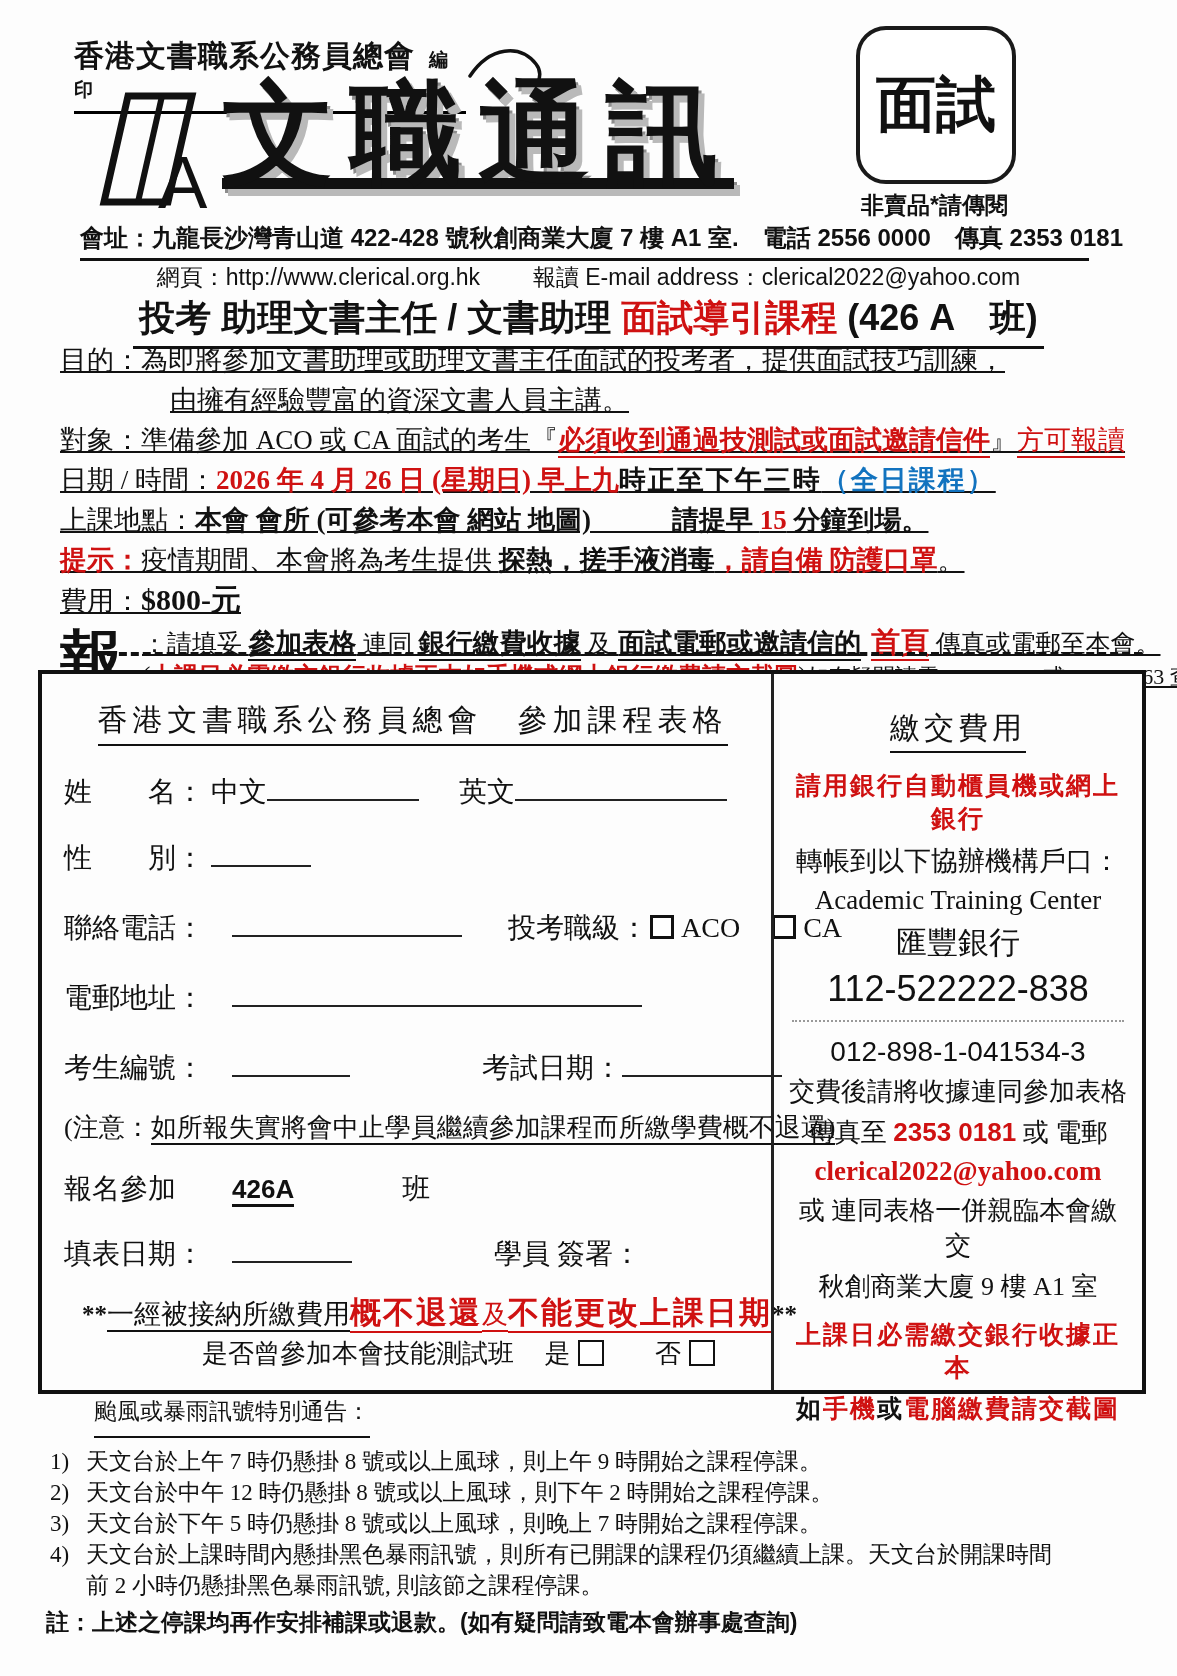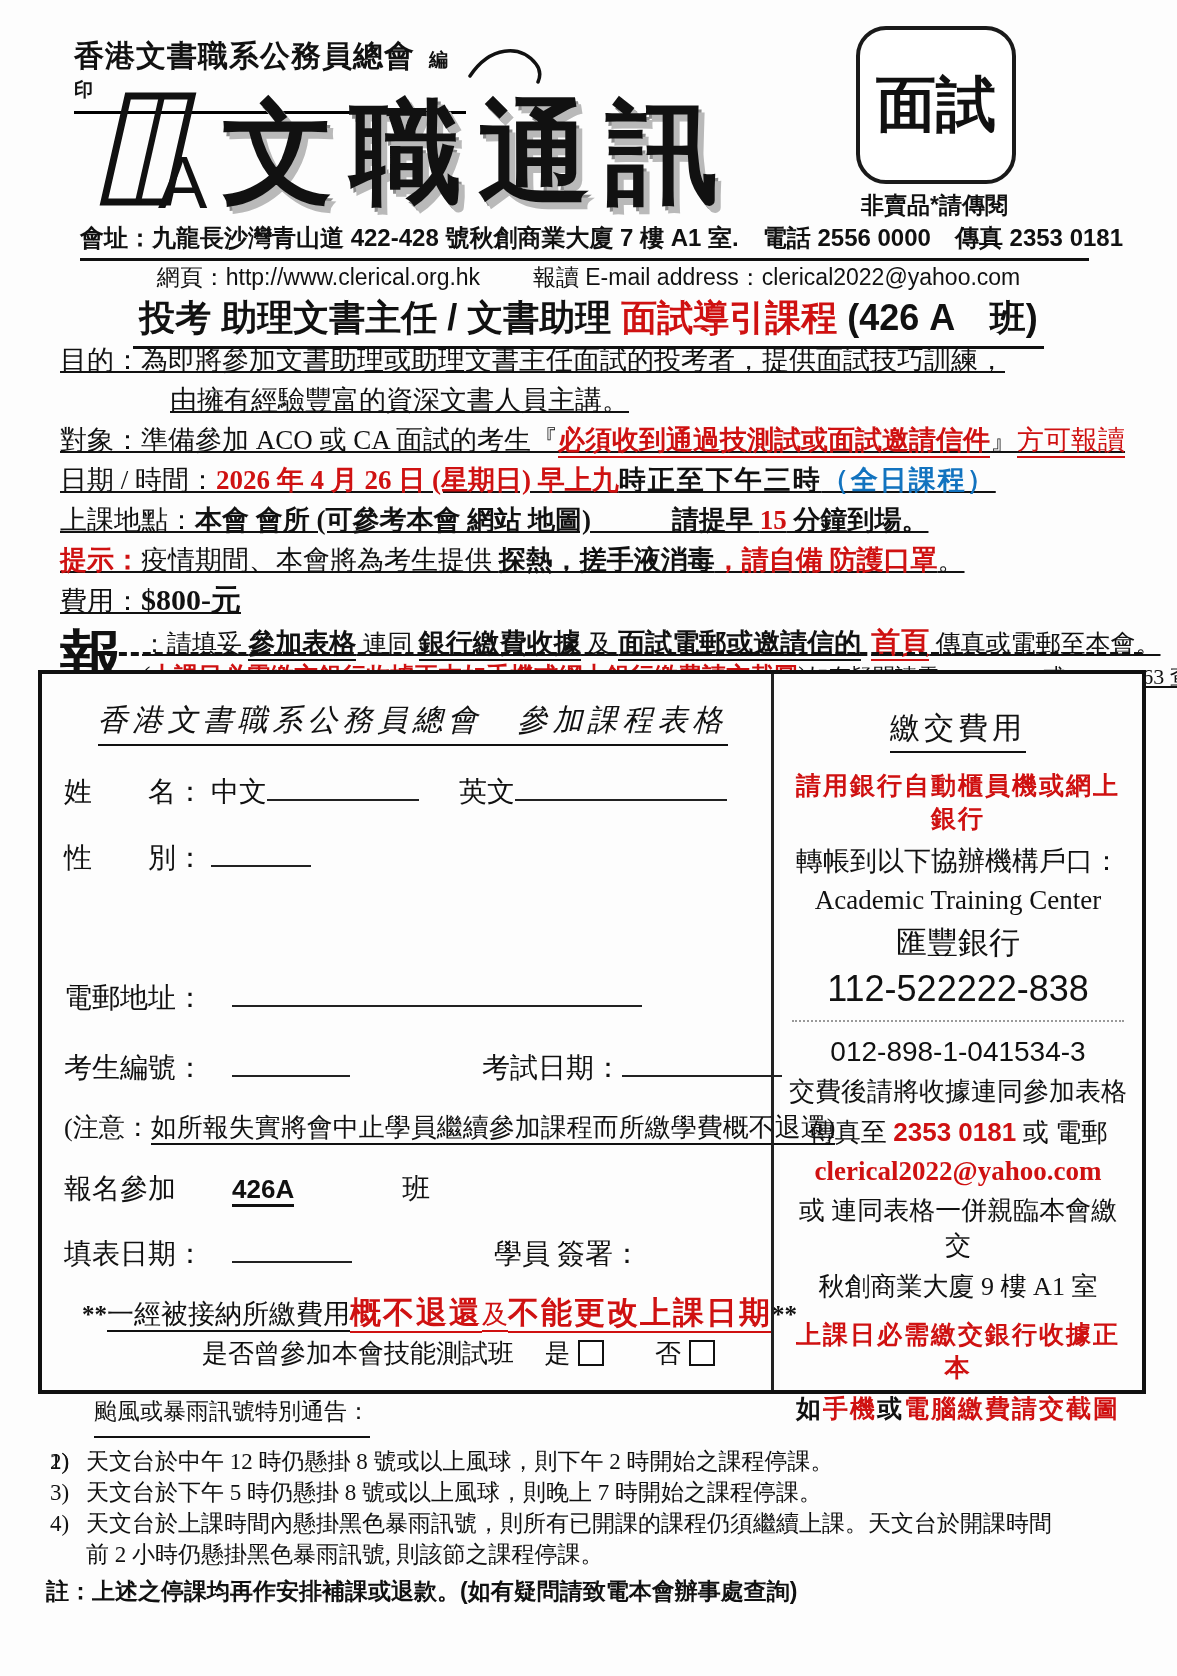--- a/index.html
+++ b/index.html
@@ -20,8 +20,8 @@
   .edit-label{font-size:19px;font-weight:bold;margin-left:14px;}
   .curve{position:absolute;left:468px;top:42px;}
   .logo{position:absolute;left:80px;top:90px;}
-  .masthead{position:absolute;left:222px;top:78px;font-size:112px;font-weight:900;letter-spacing:16px;
-            text-shadow:6px 7px 0 #b9b9b9,3px 4px 0 #8d8d8d;white-space:nowrap;}
+  .masthead{position:absolute;left:222px;top:59px;font-size:112px;font-weight:900;letter-spacing:16px;
+            text-shadow:6px 7px 0 #b9b9b9,3px 4px 0 #8d8d8d;white-space:nowrap;text-decoration:underline;}
   .badge{position:absolute;left:856px;top:26px;width:152px;height:150px;border:4px solid #1a1a1a;border-radius:30px;
          display:flex;align-items:center;justify-content:center;font-size:60px;font-weight:bold;background:#fff;}
   .nfs{position:absolute;left:842px;top:190px;width:185px;text-align:center;font-size:23px;font-weight:bold;}

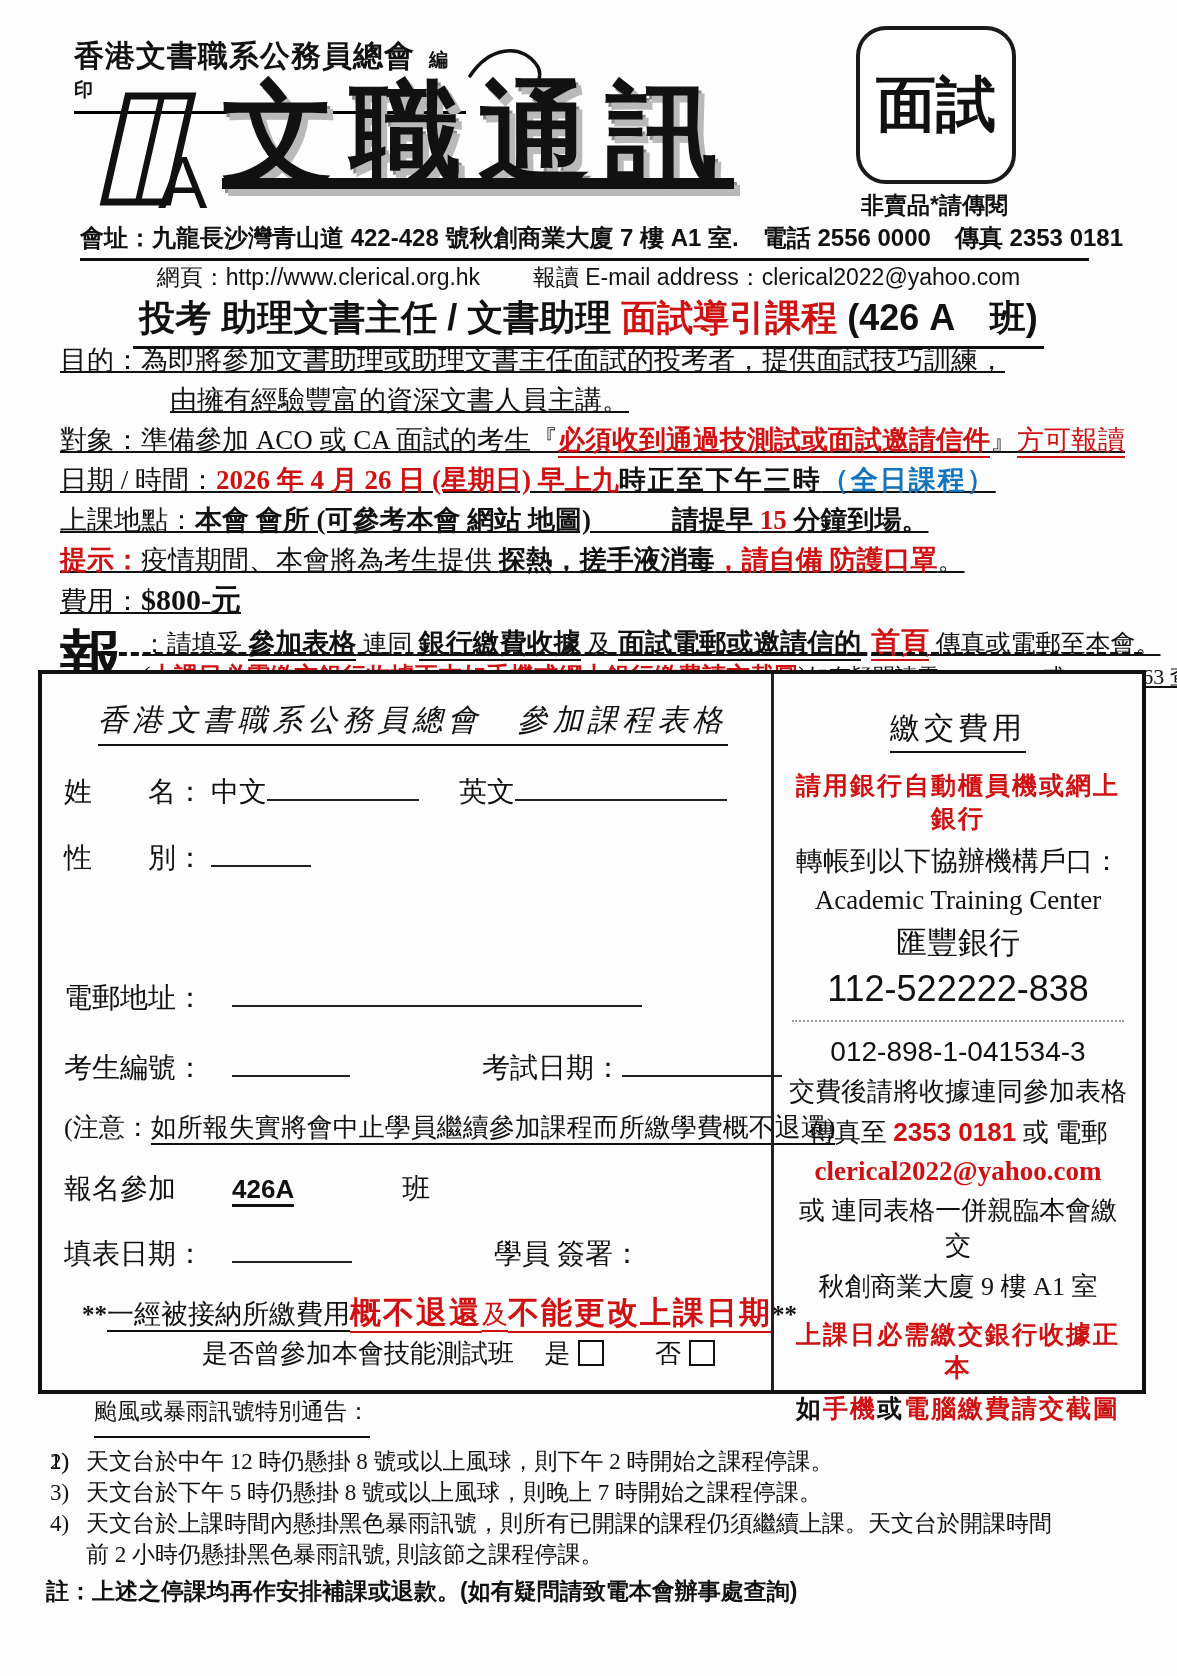--- a/index.html
+++ b/index.html
@@ -146,7 +146,7 @@
 
   <div class="form-box">
     <div class="fcol-left">
-      <div class="frow form-title" style="top:26px;font-style:italic;">
+      <div class="frow form-title" style="top:26px;">
         <span class="inner">香港文書職系公務員總會　參加課程表格</span>
       </div>
       <div class="frow" style="top:96px;">

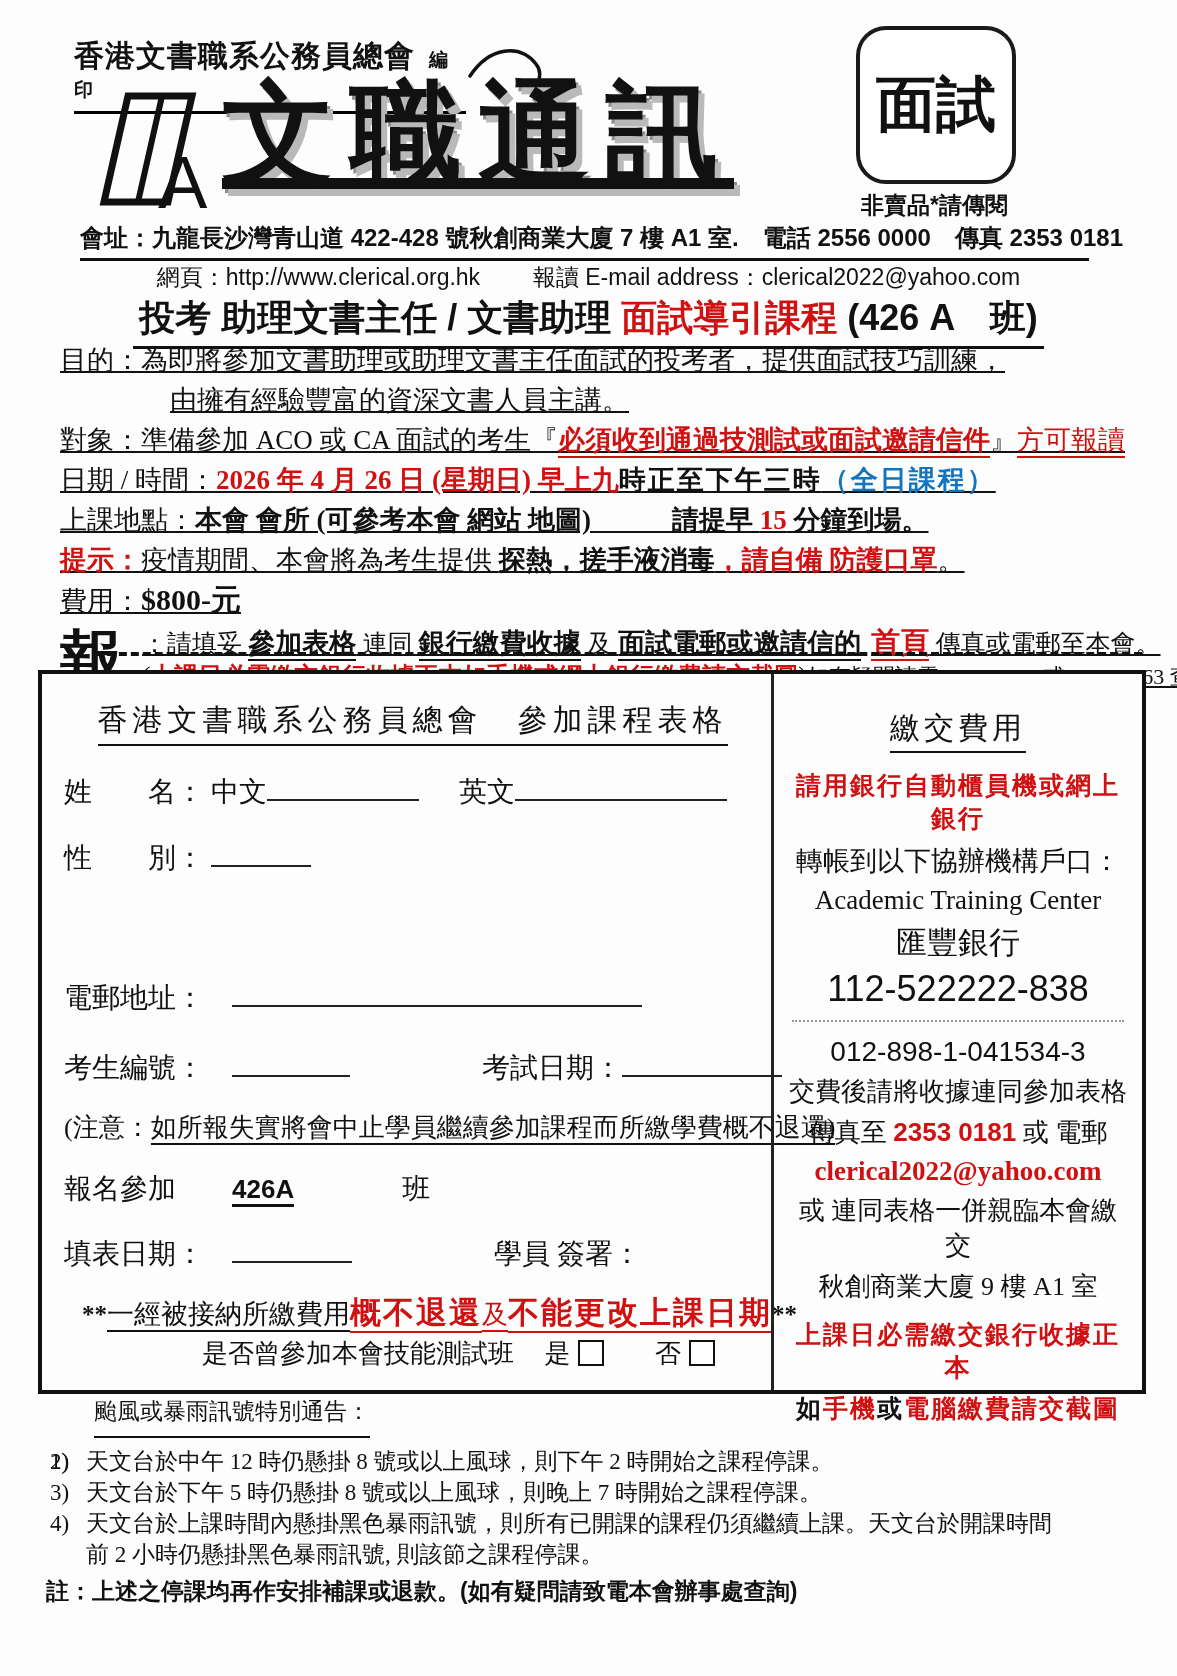--- a/index.html
+++ b/index.html
@@ -159,6 +159,15 @@
         <span>性　　別：</span>
         <span class="blank" style="width:100px;"></span>
       </div>
+      <div class="frow" style="top:232px;">
+        <span>聯絡電話：</span>
+        <span style="display:inline-block;width:14px;"></span>
+        <span class="blank" style="width:230px;"></span>
+        <span style="display:inline-block;width:32px;"></span>
+        <span>投考職級：</span><span class="cb"></span><span>ACO</span>
+        <span style="display:inline-block;width:16px;"></span>
+        <span class="cb"></span><span>CA</span>
+      </div>
       <div class="frow" style="top:302px;">
         <span>電郵地址：</span>
         <span style="display:inline-block;width:14px;"></span>

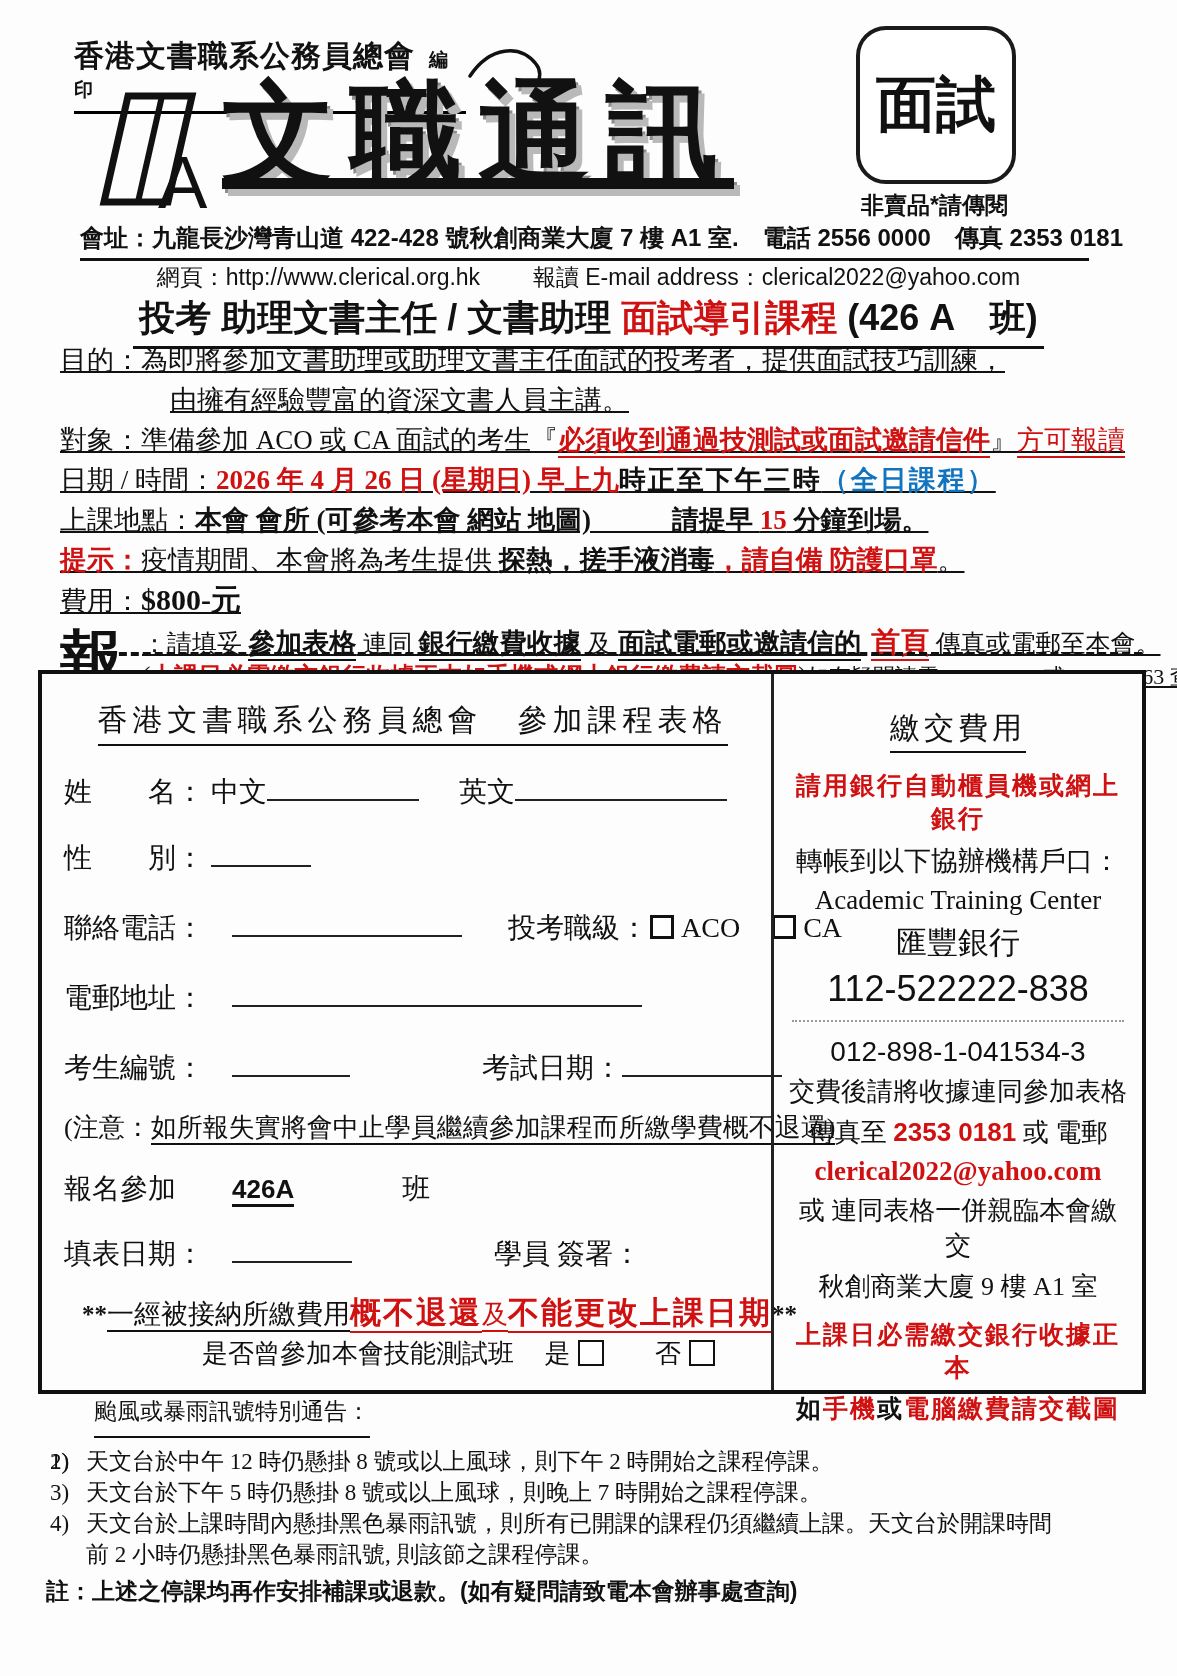--- a/index.html
+++ b/index.html
@@ -234,7 +234,7 @@
 
   <div class="notices">
     <div class="n-title"><span class="inner">颱風或暴雨訊號特別通告：</span></div>
-    <div class="n-item"><span class="n-num">1)</span></div>
+    <div class="n-item"><span class="n-num">1)</span><span>天文台於上午 7 時仍懸掛 8 號或以上風球，則上午 9 時開始之課程停課。</span></div>
     <div class="n-item"><span class="n-num">2)</span><span>天文台於中午 12 時仍懸掛 8 號或以上風球，則下午 2 時開始之課程停課。</span></div>
     <div class="n-item"><span class="n-num">3)</span><span>天文台於下午 5 時仍懸掛 8 號或以上風球，則晚上 7 時開始之課程停課。</span></div>
     <div class="n-item"><span class="n-num">4)</span><span>天文台於上課時間內懸掛黑色暴雨訊號，則所有已開課的課程仍須繼續上課。天文台於開課時間</span></div>

